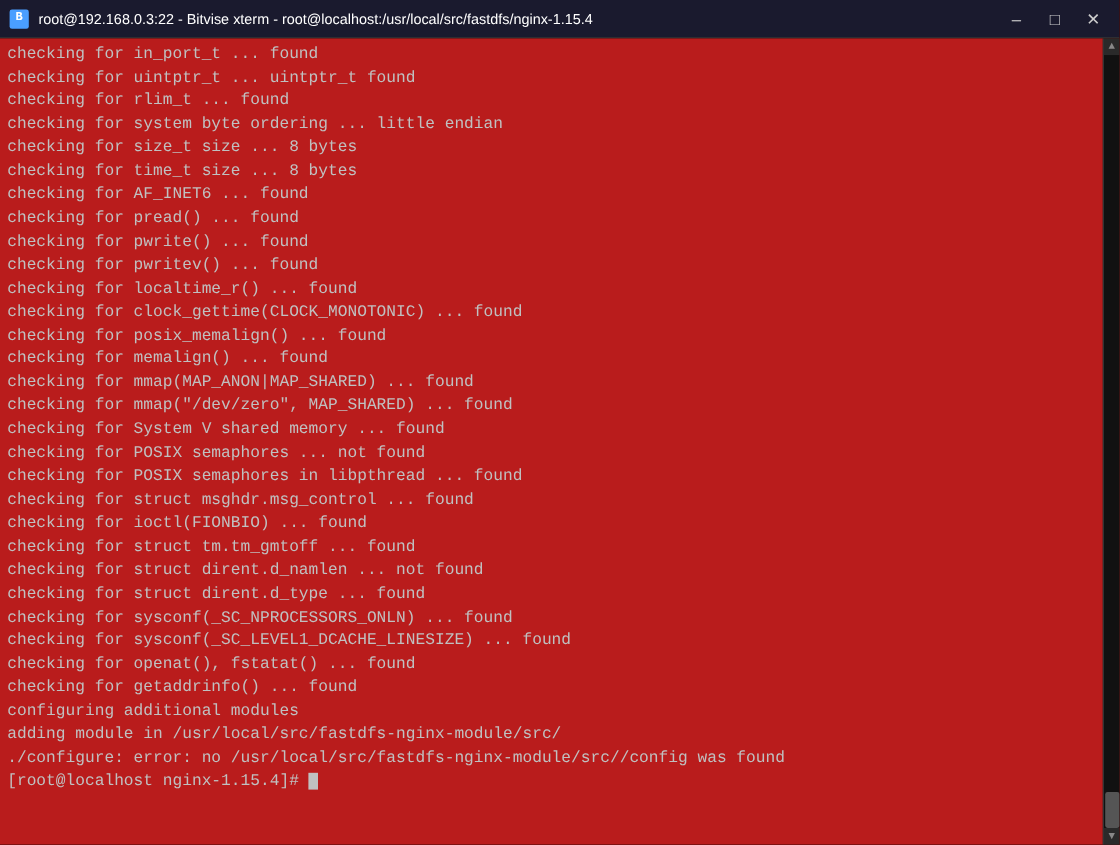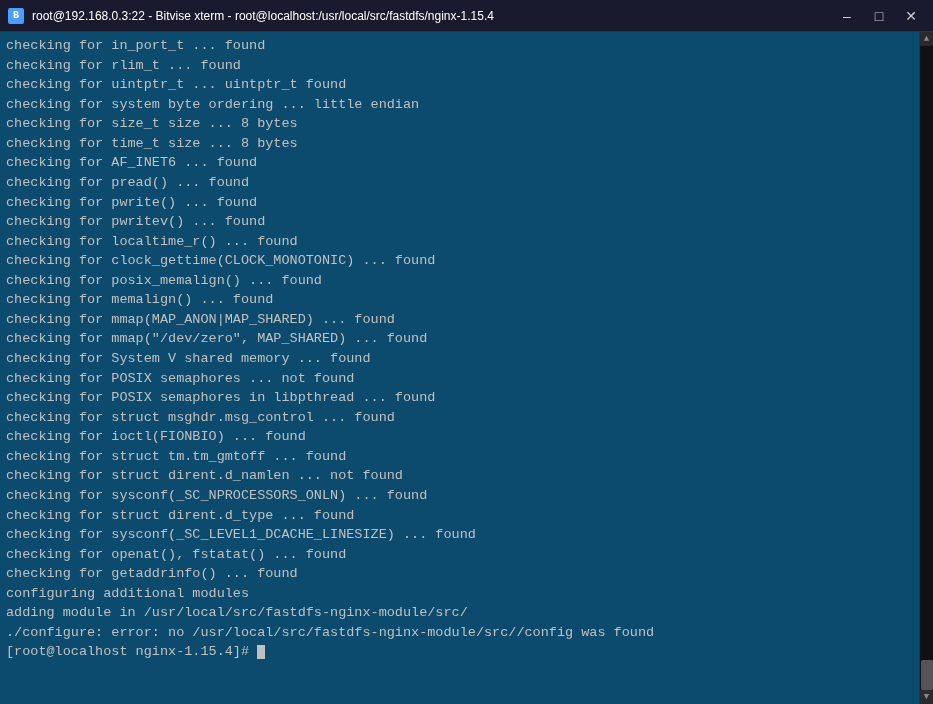--- a/index.html
+++ b/index.html
@@ -71,7 +71,7 @@
       display: flex;
       width: 100%;
       height: calc(704px - 32px);
-      background: #0c4a6e;
+      background: #b91c1c;
       gap: 44px;
     }
 

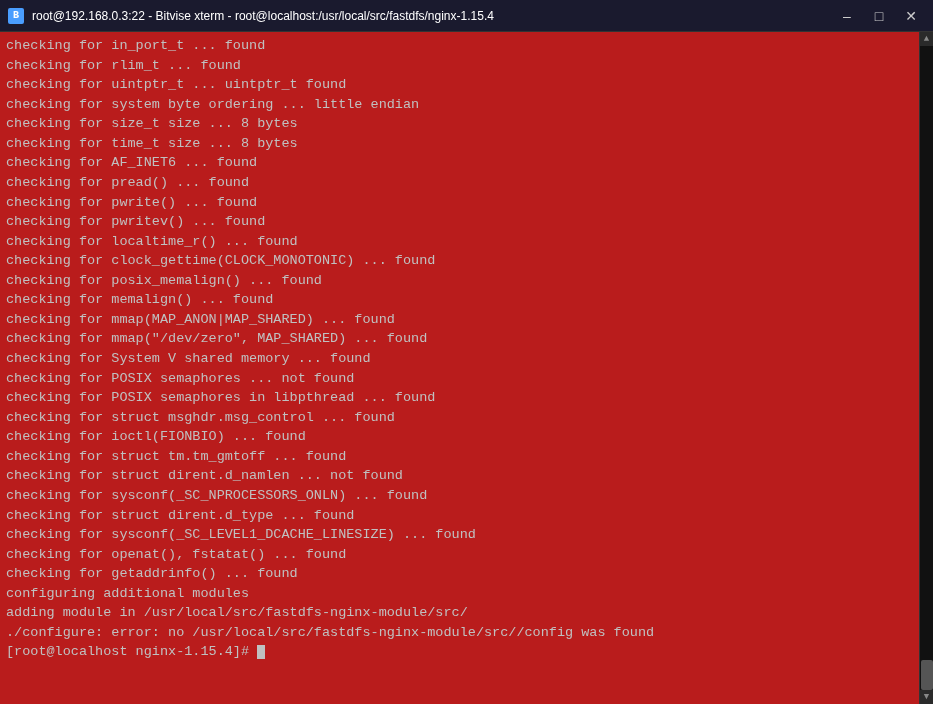--- a/index.html
+++ b/index.html
@@ -162,8 +162,8 @@
   <div class="terminal-wrapper">
     <div class="terminal-content" id="terminal-output">
     <span class="line">checking for in_port_t ... found</span>
+        <span class="line">checking for uintptr_t ... uintptr_t found</span>
         <span class="line">checking for rlim_t ... found</span>
-        <span class="line">checking for uintptr_t ... uintptr_t found</span>
         <span class="line">checking for system byte ordering ... little endian</span>
         <span class="line">checking for size_t size ... 8 bytes</span>
         <span class="line">checking for time_t size ... 8 bytes</span>

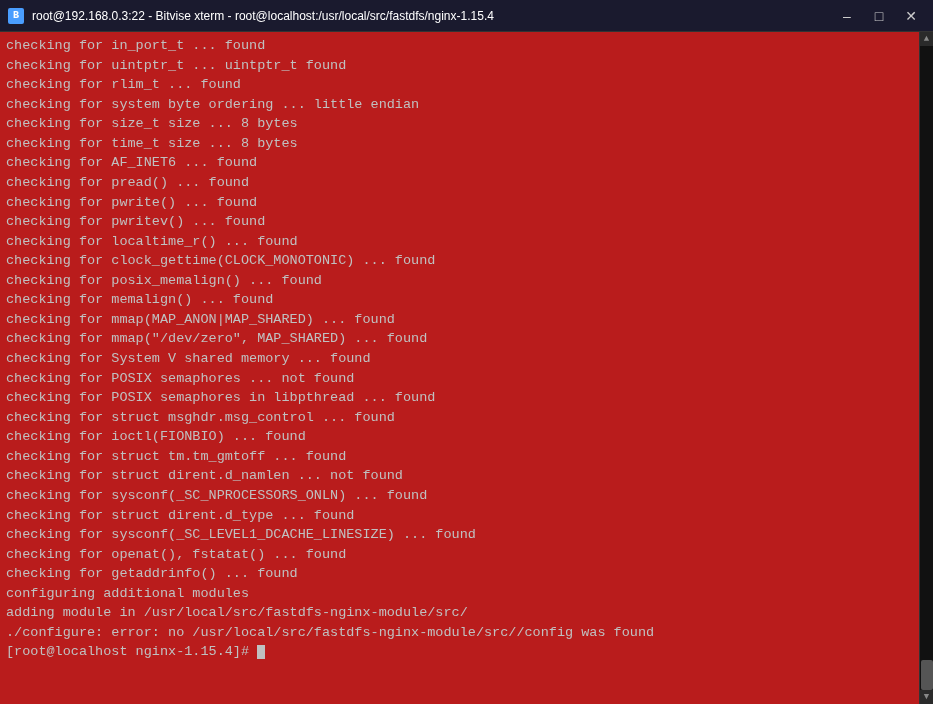--- a/index.html
+++ b/index.html
@@ -184,8 +184,8 @@
         <span class="line">checking for ioctl(FIONBIO) ... found</span>
         <span class="line">checking for struct tm.tm_gmtoff ... found</span>
         <span class="line">checking for struct dirent.d_namlen ... not found</span>
+        <span class="line">checking for struct dirent.d_type ... found</span>
         <span class="line">checking for sysconf(_SC_NPROCESSORS_ONLN) ... found</span>
-        <span class="line">checking for struct dirent.d_type ... found</span>
         <span class="line">checking for sysconf(_SC_LEVEL1_DCACHE_LINESIZE) ... found</span>
         <span class="line">checking for openat(), fstatat() ... found</span>
         <span class="line">checking for getaddrinfo() ... found</span>

